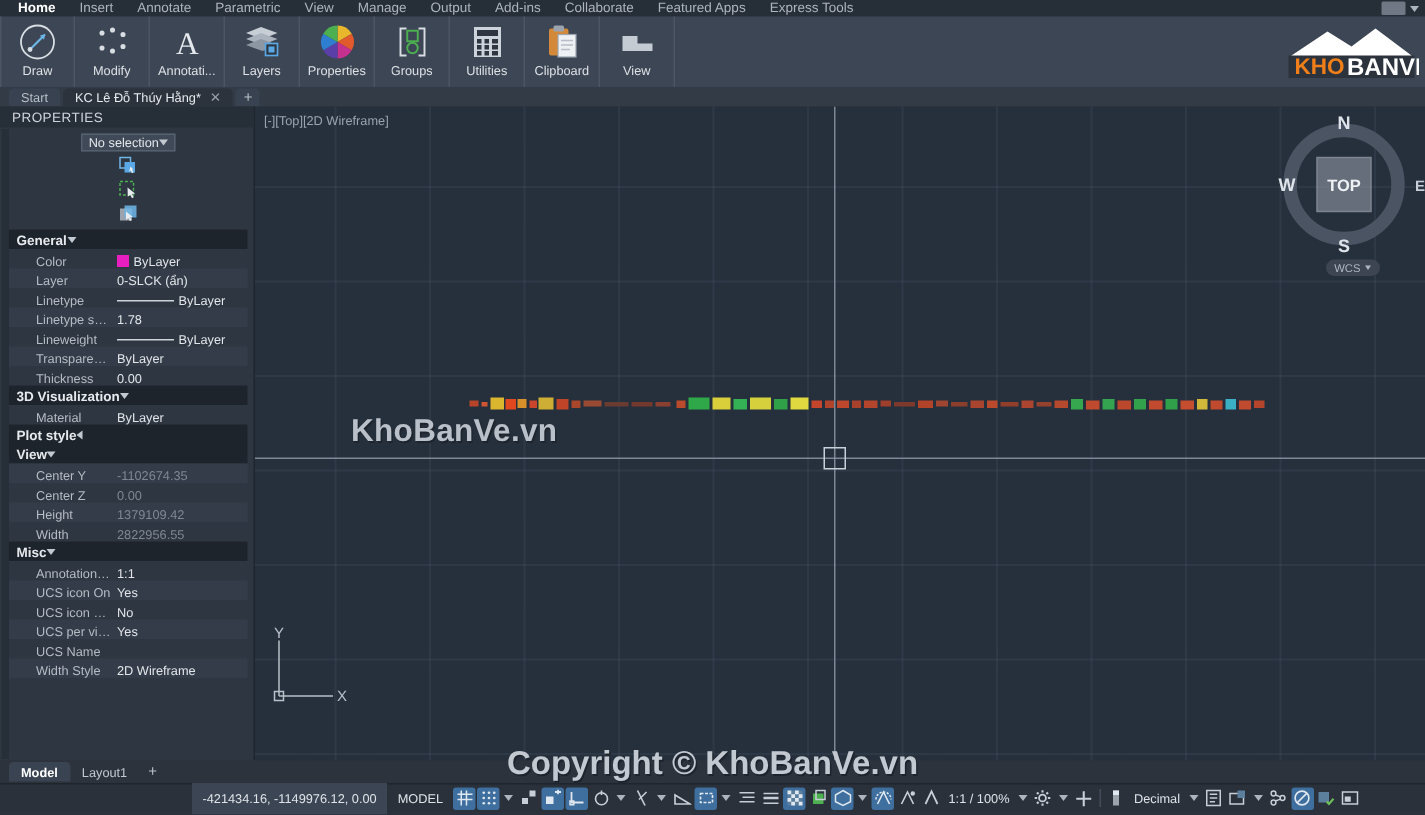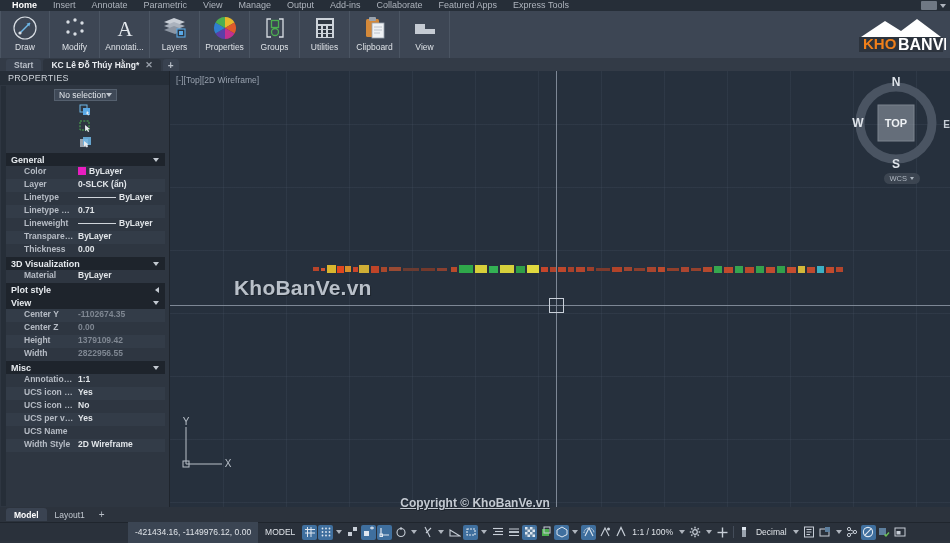--- a/index.html
+++ b/index.html
@@ -43,7 +43,7 @@
   .logo-wrap { position:absolute; right:4px; top:4px; width:105px; height:40px; }
 
   
-  .filetabs { height:13px; background:#333b47; display:flex; align-items:flex-end; padding-left:6px;font-weight:bold; }
+  .filetabs { height:13px; background:#333b47; display:flex; align-items:flex-end; padding-left:6px; }
   .ftab {
     height:12px; display:flex; align-items:center; padding:0 8px;
     font-size:8.5px; color:#b9bfc8; background:#394250;

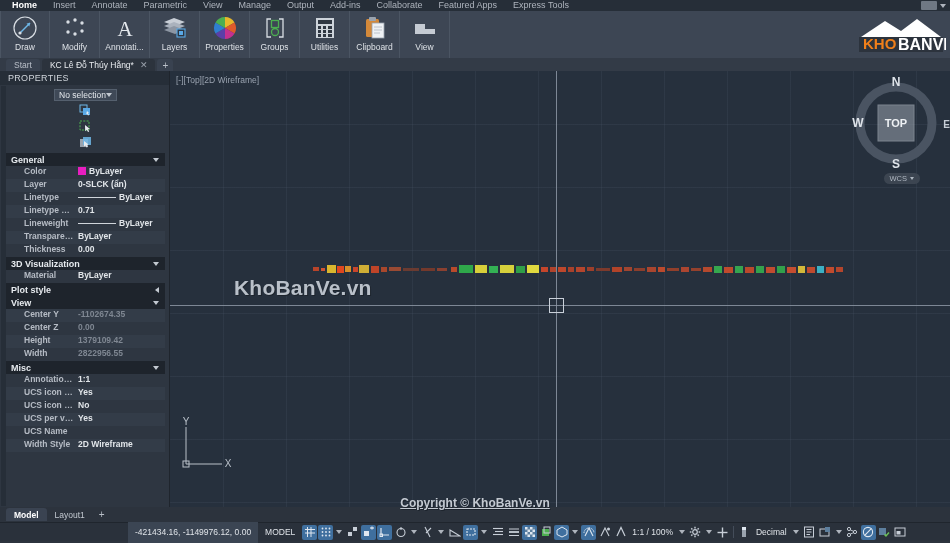--- a/index.html
+++ b/index.html
@@ -75,7 +75,7 @@
   .mini-ico { width:13px; height:13px; }
 
   .cat { height:13px; background:#1e242c; display:flex; align-items:center;
-         justify-content:space-between; padding:0 6px 0 5px; font-size:9px;
+         justify-content:flex-start; padding:0 6px 0 5px; font-size:9px;
          font-weight:bold; color:#e6eaee; margin-right:4px; }
   .cat .ar { width:0;height:0;border-left:3px solid transparent;border-right:3px solid transparent;
              border-top:4px solid #c3c9d1;}

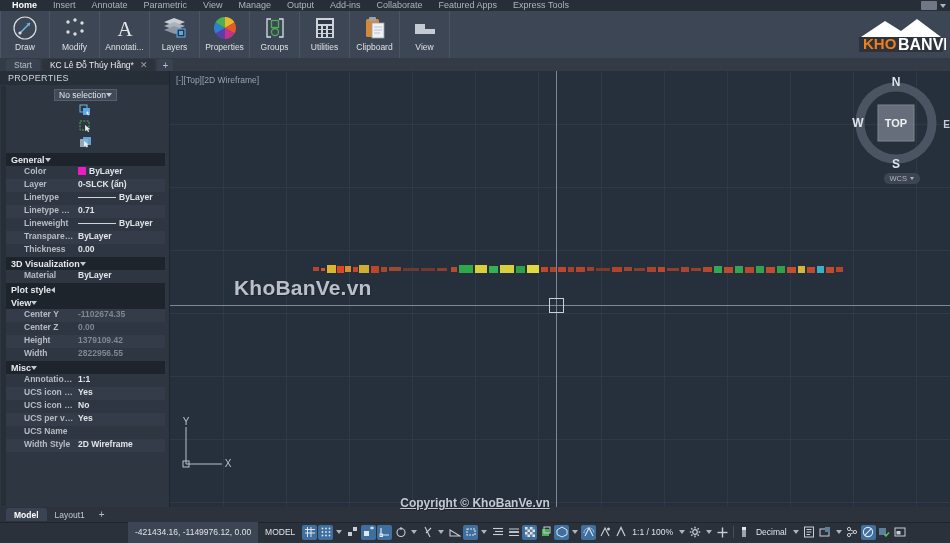--- a/index.html
+++ b/index.html
@@ -81,7 +81,7 @@
              border-top:4px solid #c3c9d1;}
   .cat .ar.left { border:none; border-top:3px solid transparent; border-bottom:3px solid transparent;
                   border-right:4px solid #c3c9d1;}
-  .prow { height:13px; display:flex; align-items:flex-start; font-size:8.5px; margin-right:4px;font-weight:bold; }
+  .prow { height:13px; display:flex; align-items:flex-end; font-size:8.5px; margin-right:4px; }
   .prow:nth-child(even){ background:#333c48; }
   .pname { width:68px; padding-left:18px; color:#b6bcc5; white-space:nowrap;
            overflow:hidden; text-overflow:ellipsis; }

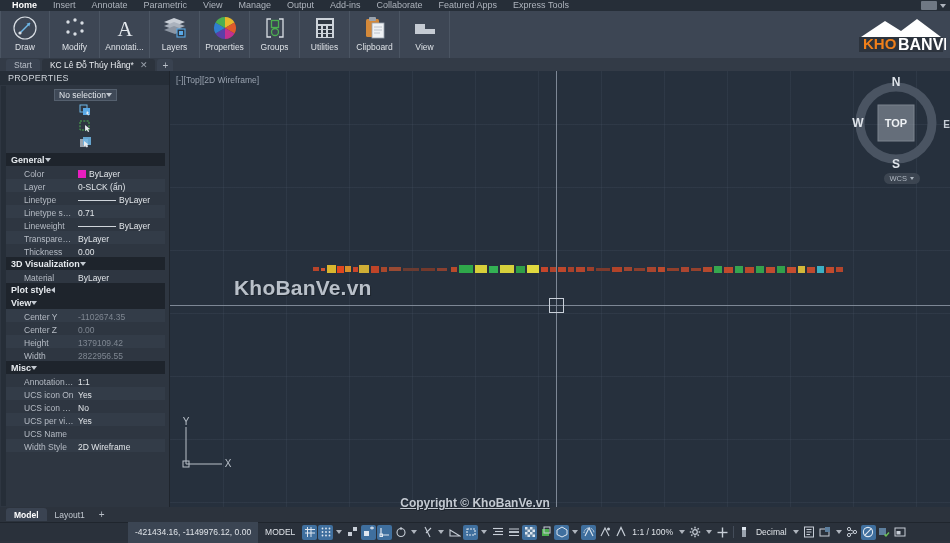--- a/index.html
+++ b/index.html
@@ -372,7 +372,7 @@
       </div>
       <div class="prow">
         <div class="pname">Linetype scale</div>
-        <div class="pval">0.71</div>
+        <div class="pval">1.78</div>
       </div>
       <div class="prow">
         <div class="pname">Lineweight</div>

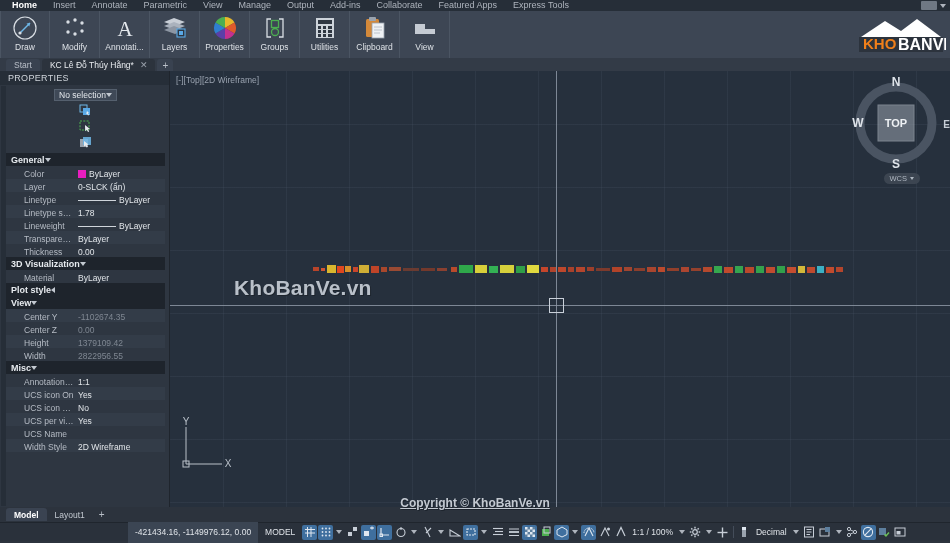--- a/index.html
+++ b/index.html
@@ -143,8 +143,8 @@
   .sdiv { width:1px; height:12px; background:#444d5a; margin:0 2px; }
 
   .wm-copy { position:absolute; left:0; right:0; top:496px; text-align:center;
-             font-size:12px; font-weight:bold; color:#c3c9d1;
-             text-shadow:1px 1px 0 #1d242d; pointer-events:none;text-decoration:underline; }
+             font-size:22px; font-weight:bold; color:#c3c9d1;
+             text-shadow:1px 1px 0 #1d242d; pointer-events:none; }
 </style>
 </head>
 <body>

